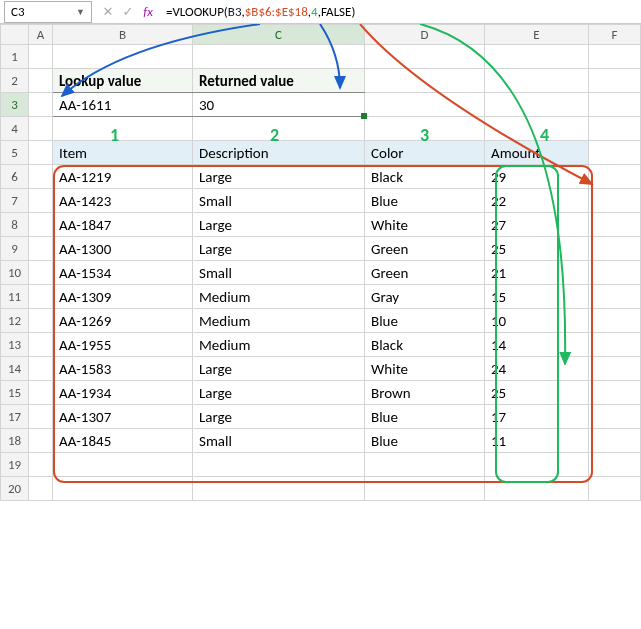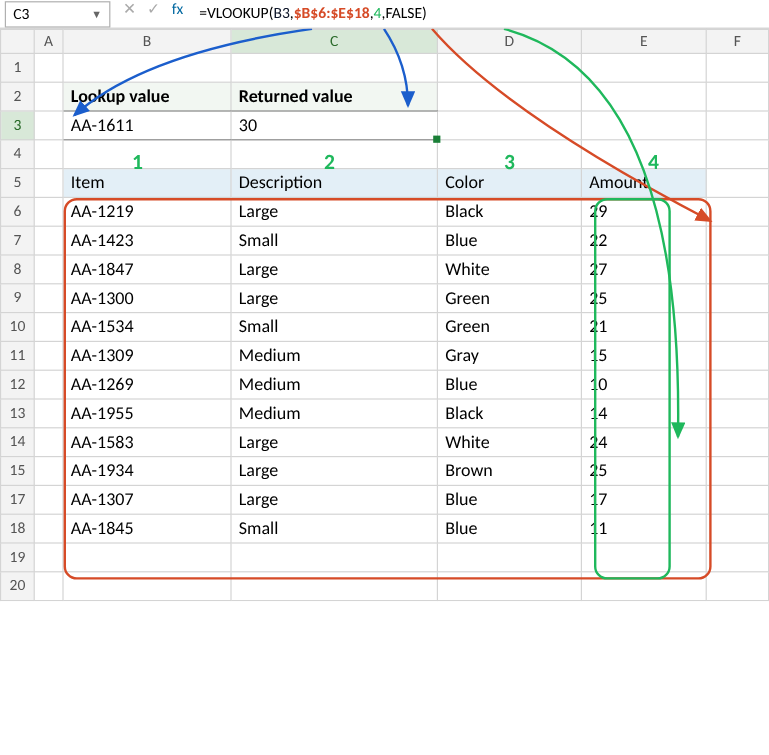--- a/index.html
+++ b/index.html
@@ -5,7 +5,7 @@
   * { box-sizing: border-box; margin: 0; padding: 0; }
   body { font-family: Calibri, Arial, sans-serif; font-size: 15px; color: #000; background: #fff; width: 641px; }
   
-  .formula-bar { display: flex; align-items: flex-start; height: 24px; border-bottom: 1px solid #ccc; background: #fff; }
+  .formula-bar { display: flex; align-items: center; height: 24px; border-bottom: 1px solid #ccc; background: #fff; }
   .name-box { width: 88px; height: 22px; border: 1px solid #b0b0b0; padding: 0 6px; font-size: 13px; display: flex; align-items: center; justify-content: space-between; margin: 1px 4px 1px 4px; background: #fff; }
   .name-box .dd { color: #666; font-size: 9px; }
   .fb-btns { display: flex; gap: 4px; padding: 0 4px; color: #aaa; font-size: 13px; align-items: center; }

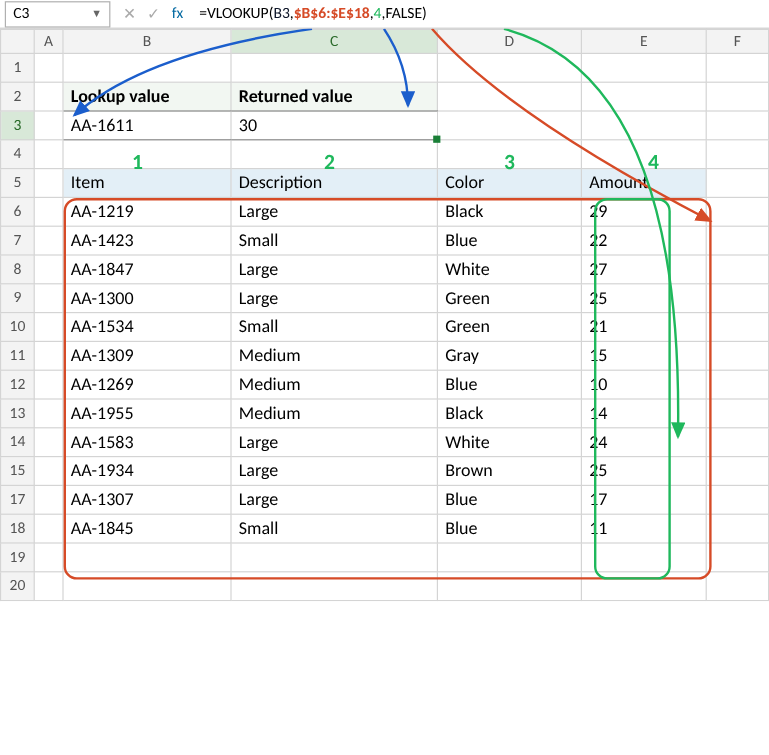--- a/index.html
+++ b/index.html
@@ -10,7 +10,7 @@
   .name-box .dd { color: #666; font-size: 9px; }
   .fb-btns { display: flex; gap: 4px; padding: 0 4px; color: #aaa; font-size: 13px; align-items: center; }
   .fb-btns span { width: 16px; text-align: center; }
-  .fx { color: #0369a1; }
+  .fx { font-style: italic; color: #a21caf; }
   .formula-input { flex: 1; height: 22px; padding: 0 6px; font-size: 13px; display: flex; align-items: center; }
   
   .sheet { position: relative; }

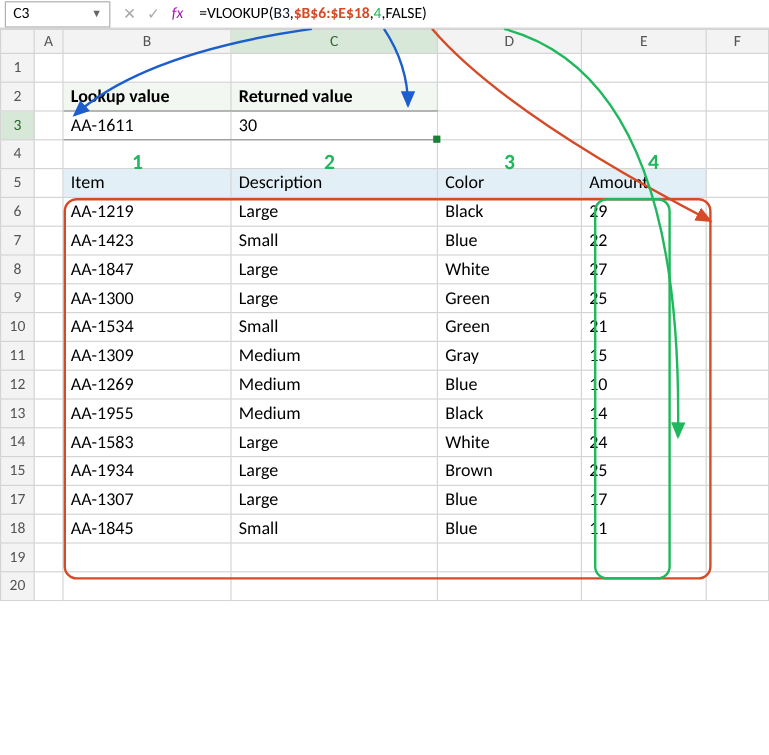--- a/index.html
+++ b/index.html
@@ -44,7 +44,7 @@
   
   .f-vl { color: #000; }
   .f-p1 { color: #0f172a; }
-  .f-p2 { color: #d64b27; font-weight: bold; }
+  .f-p2 { color: #d64b27; }
   .f-p3 { color: #1fb85c; }
 </style>
 </head>

